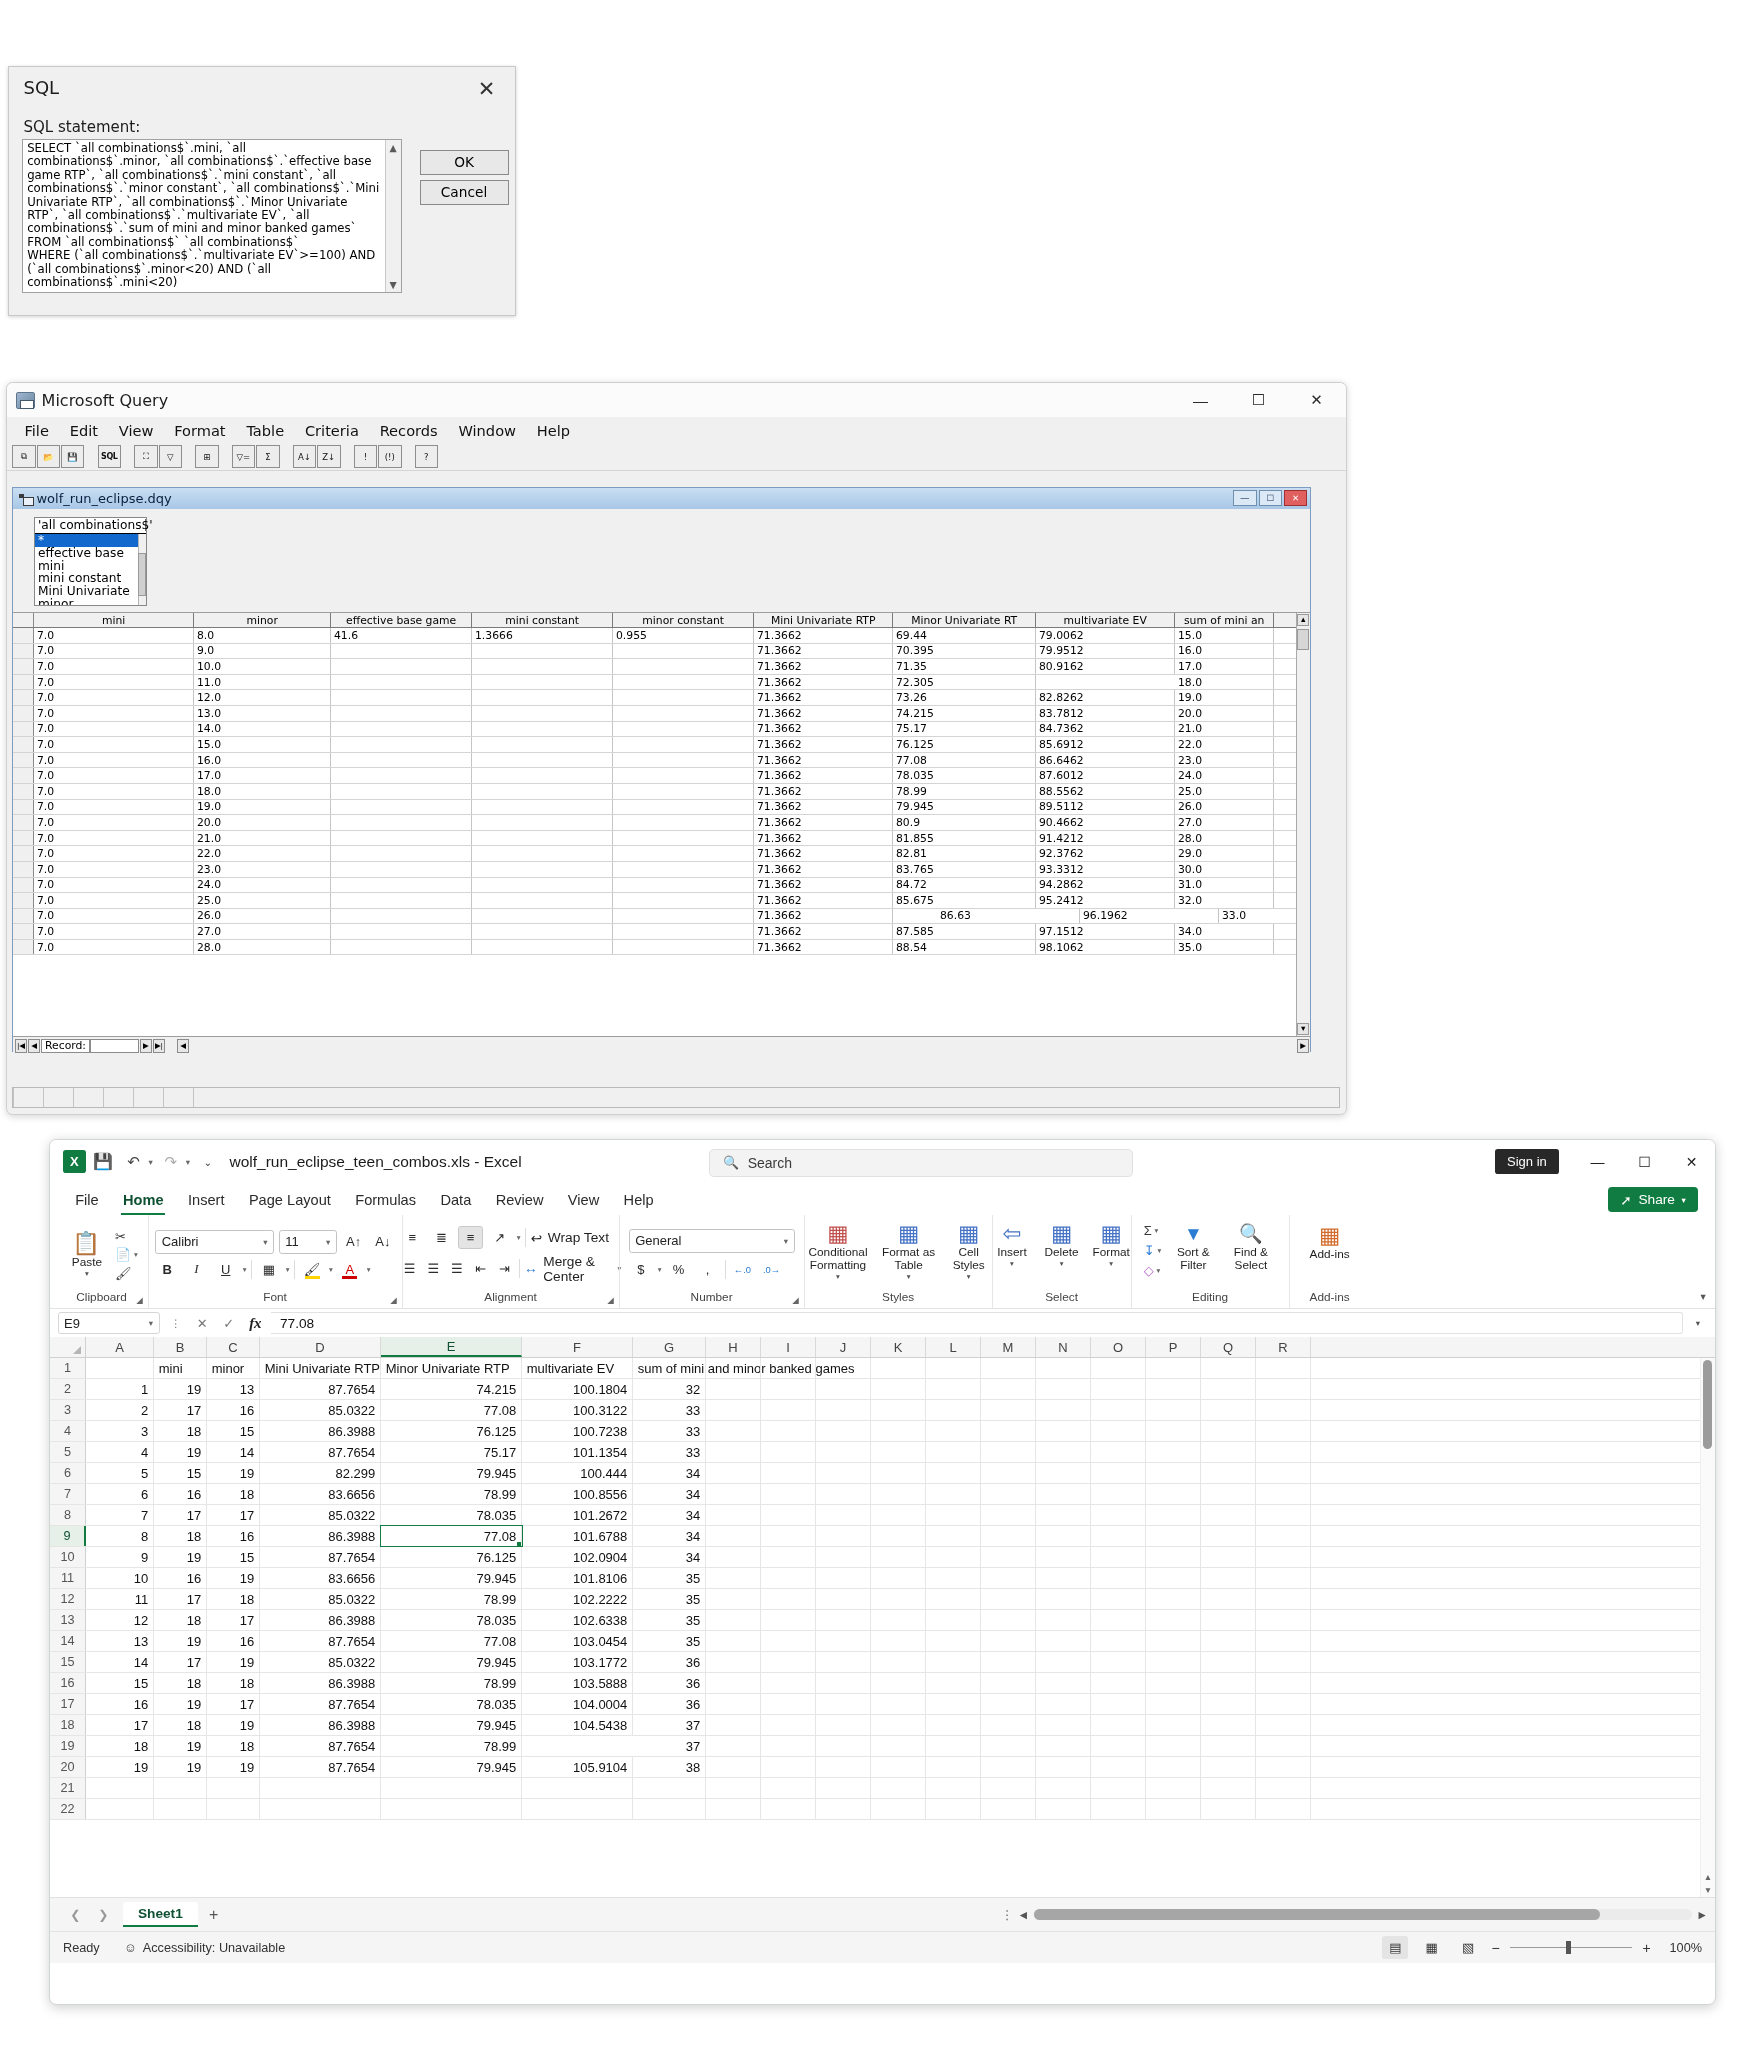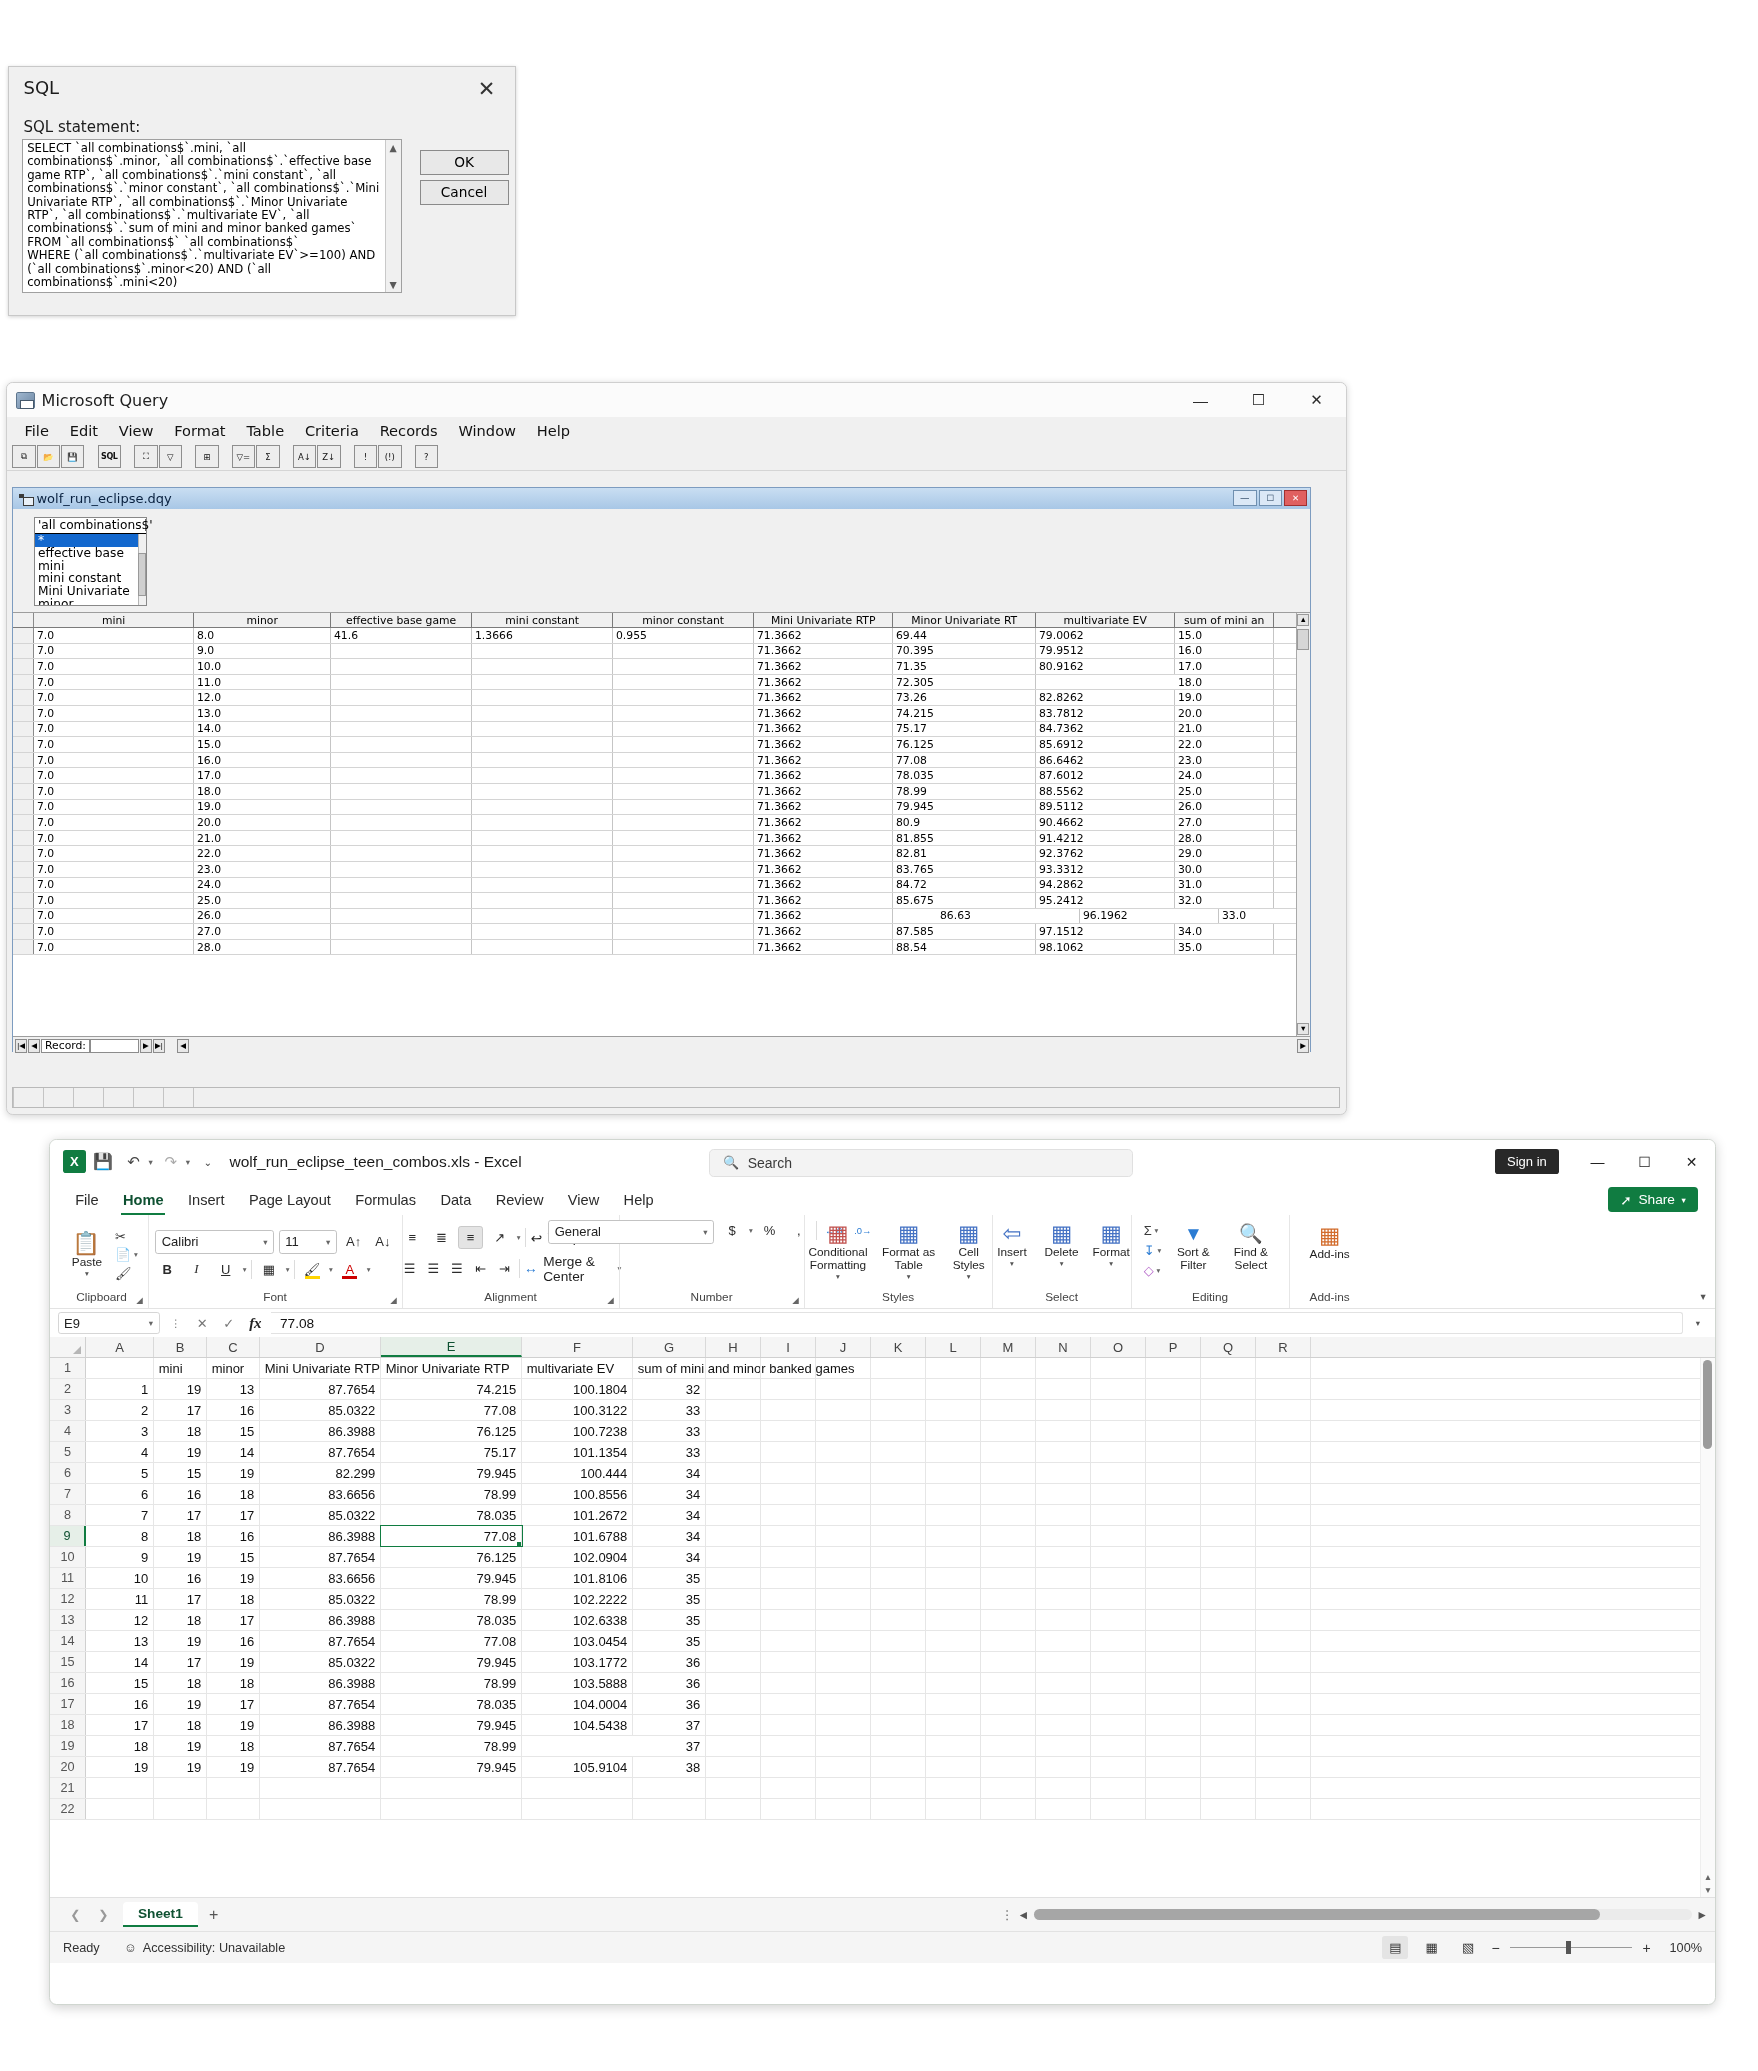--- a/index.html
+++ b/index.html
@@ -878,7 +878,7 @@
     </div>
 
     <div class="rgroup" style="width:185px;">
-      <div class="rg-body" style="flex-direction:row; align-items:flex-start; gap:5.6px; justify-content:center;">
+      <div class="rg-body" style="flex-direction:column; align-items:flex-start; gap:5.6px; justify-content:center;">
         <div class="combo" style="width:166px">
           <span class="cv">General</span>
             <span class="cc">▾</span>

